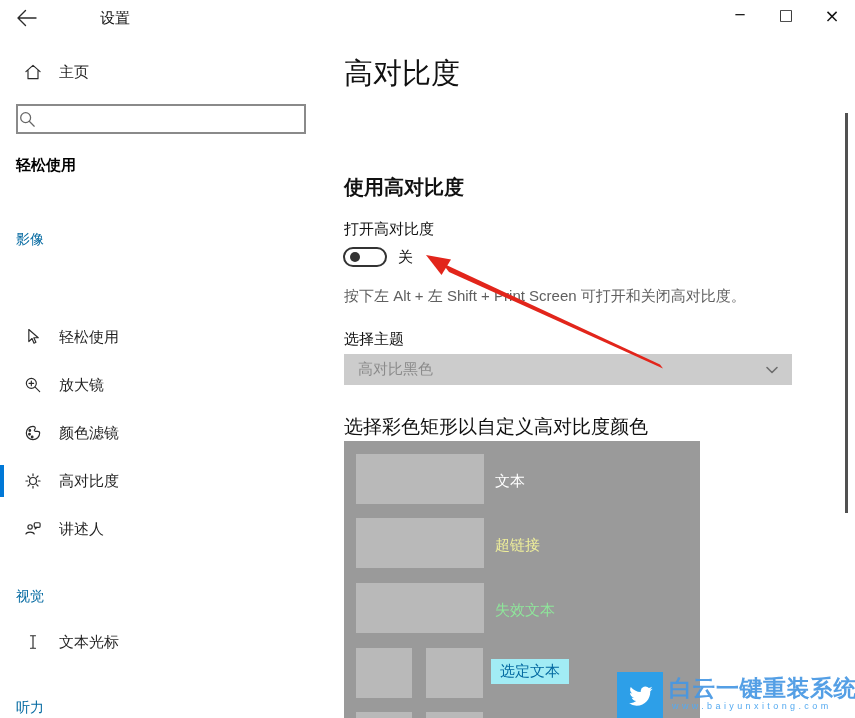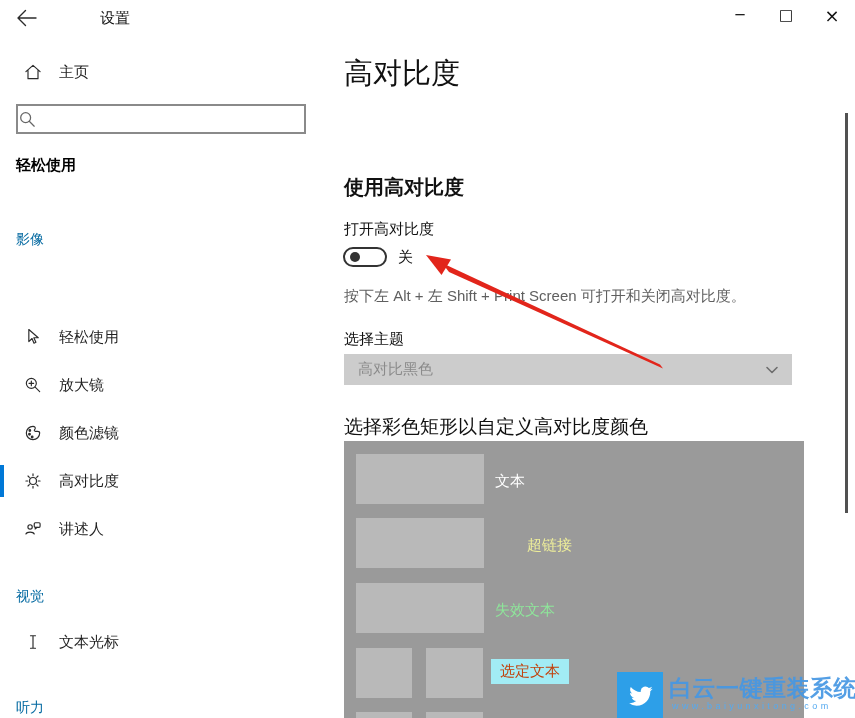--- a/index.html
+++ b/index.html
@@ -54,7 +54,7 @@
 
   .swatch-lbl { position:absolute; left:344px; top:414px; font-size:19px; color:#111; }
 
-  .preview { position:absolute; left:344px; top:441px; width:460px; height:277px; background:#9a9a9a; overflow:hidden; }
+  .preview { position:absolute; left:344px; top:441px; width:356px; height:277px; background:#9a9a9a; overflow:hidden; }
   .sw { position:absolute; background:#b9b9b9; cursor:pointer; border:none; }
   .pv-lbl { position:absolute; left:151px; font-size:15px; }
   .pv-text { color:#ffffff; }

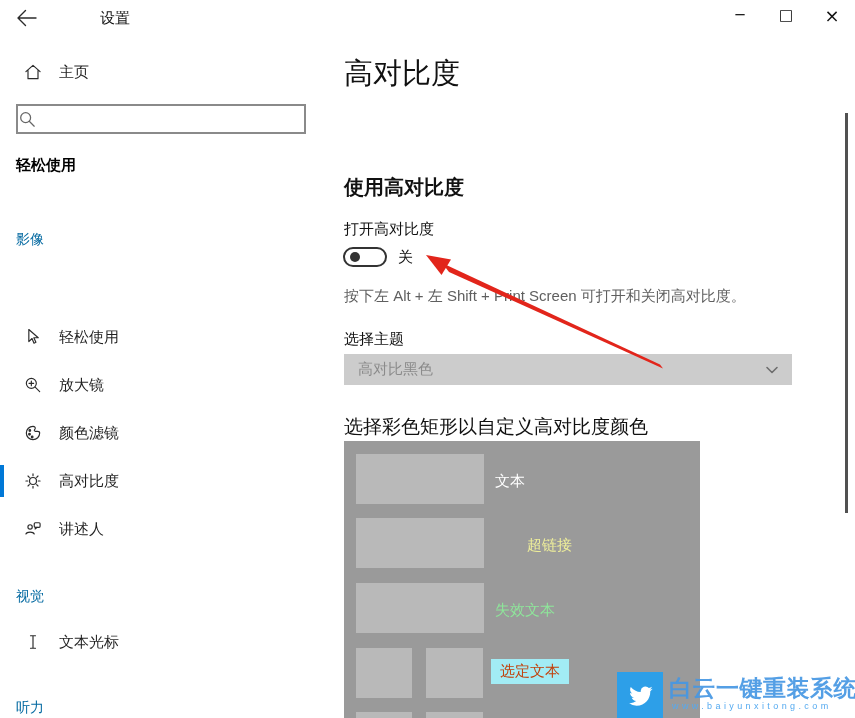--- a/index.html
+++ b/index.html
@@ -58,7 +58,7 @@
   .sw { position:absolute; background:#b9b9b9; cursor:pointer; border:none; }
   .pv-lbl { position:absolute; left:151px; font-size:15px; }
   .pv-text { color:#ffffff; }
-  .pv-link { color:#eeee9a;margin-left:32px; }
+  .pv-link { color:#eeee9a; }
   .pv-dis  { color:#8ee69a; }
   .pv-sel  { background:#a2ecf5; color:#c2410c; padding:3px 9px; }
 

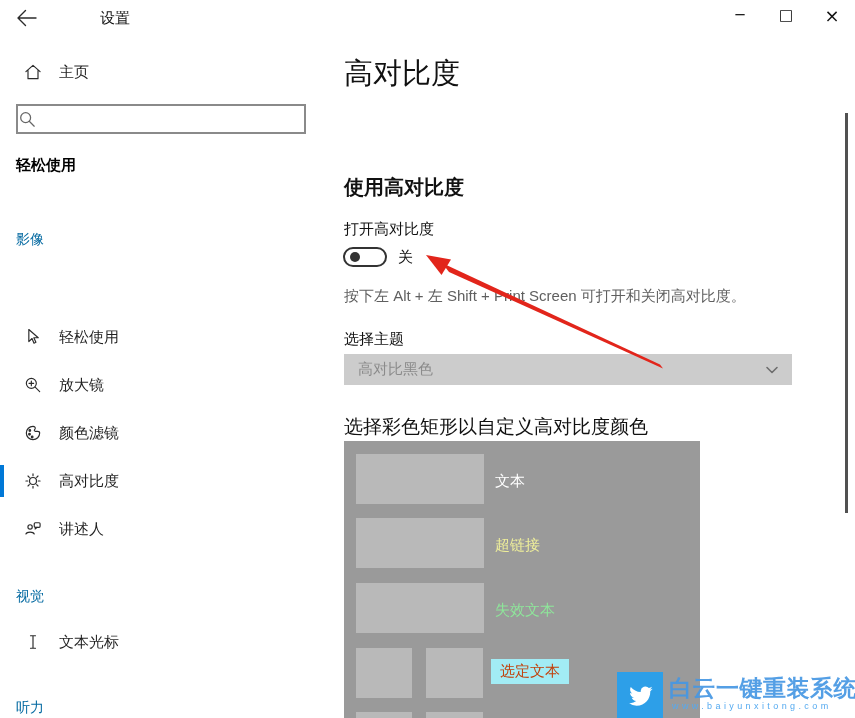--- a/index.html
+++ b/index.html
@@ -60,7 +60,7 @@
   .pv-text { color:#ffffff; }
   .pv-link { color:#eeee9a; }
   .pv-dis  { color:#8ee69a; }
-  .pv-sel  { background:#a2ecf5; color:#c2410c; padding:3px 9px; }
+  .pv-sel  { background:#a2ecf5; color:#0369a1; padding:3px 9px; }
 
   .scrollbar { position:absolute; left:845px; top:113px; width:3px; height:400px; background:#515151; cursor:pointer; }
 

